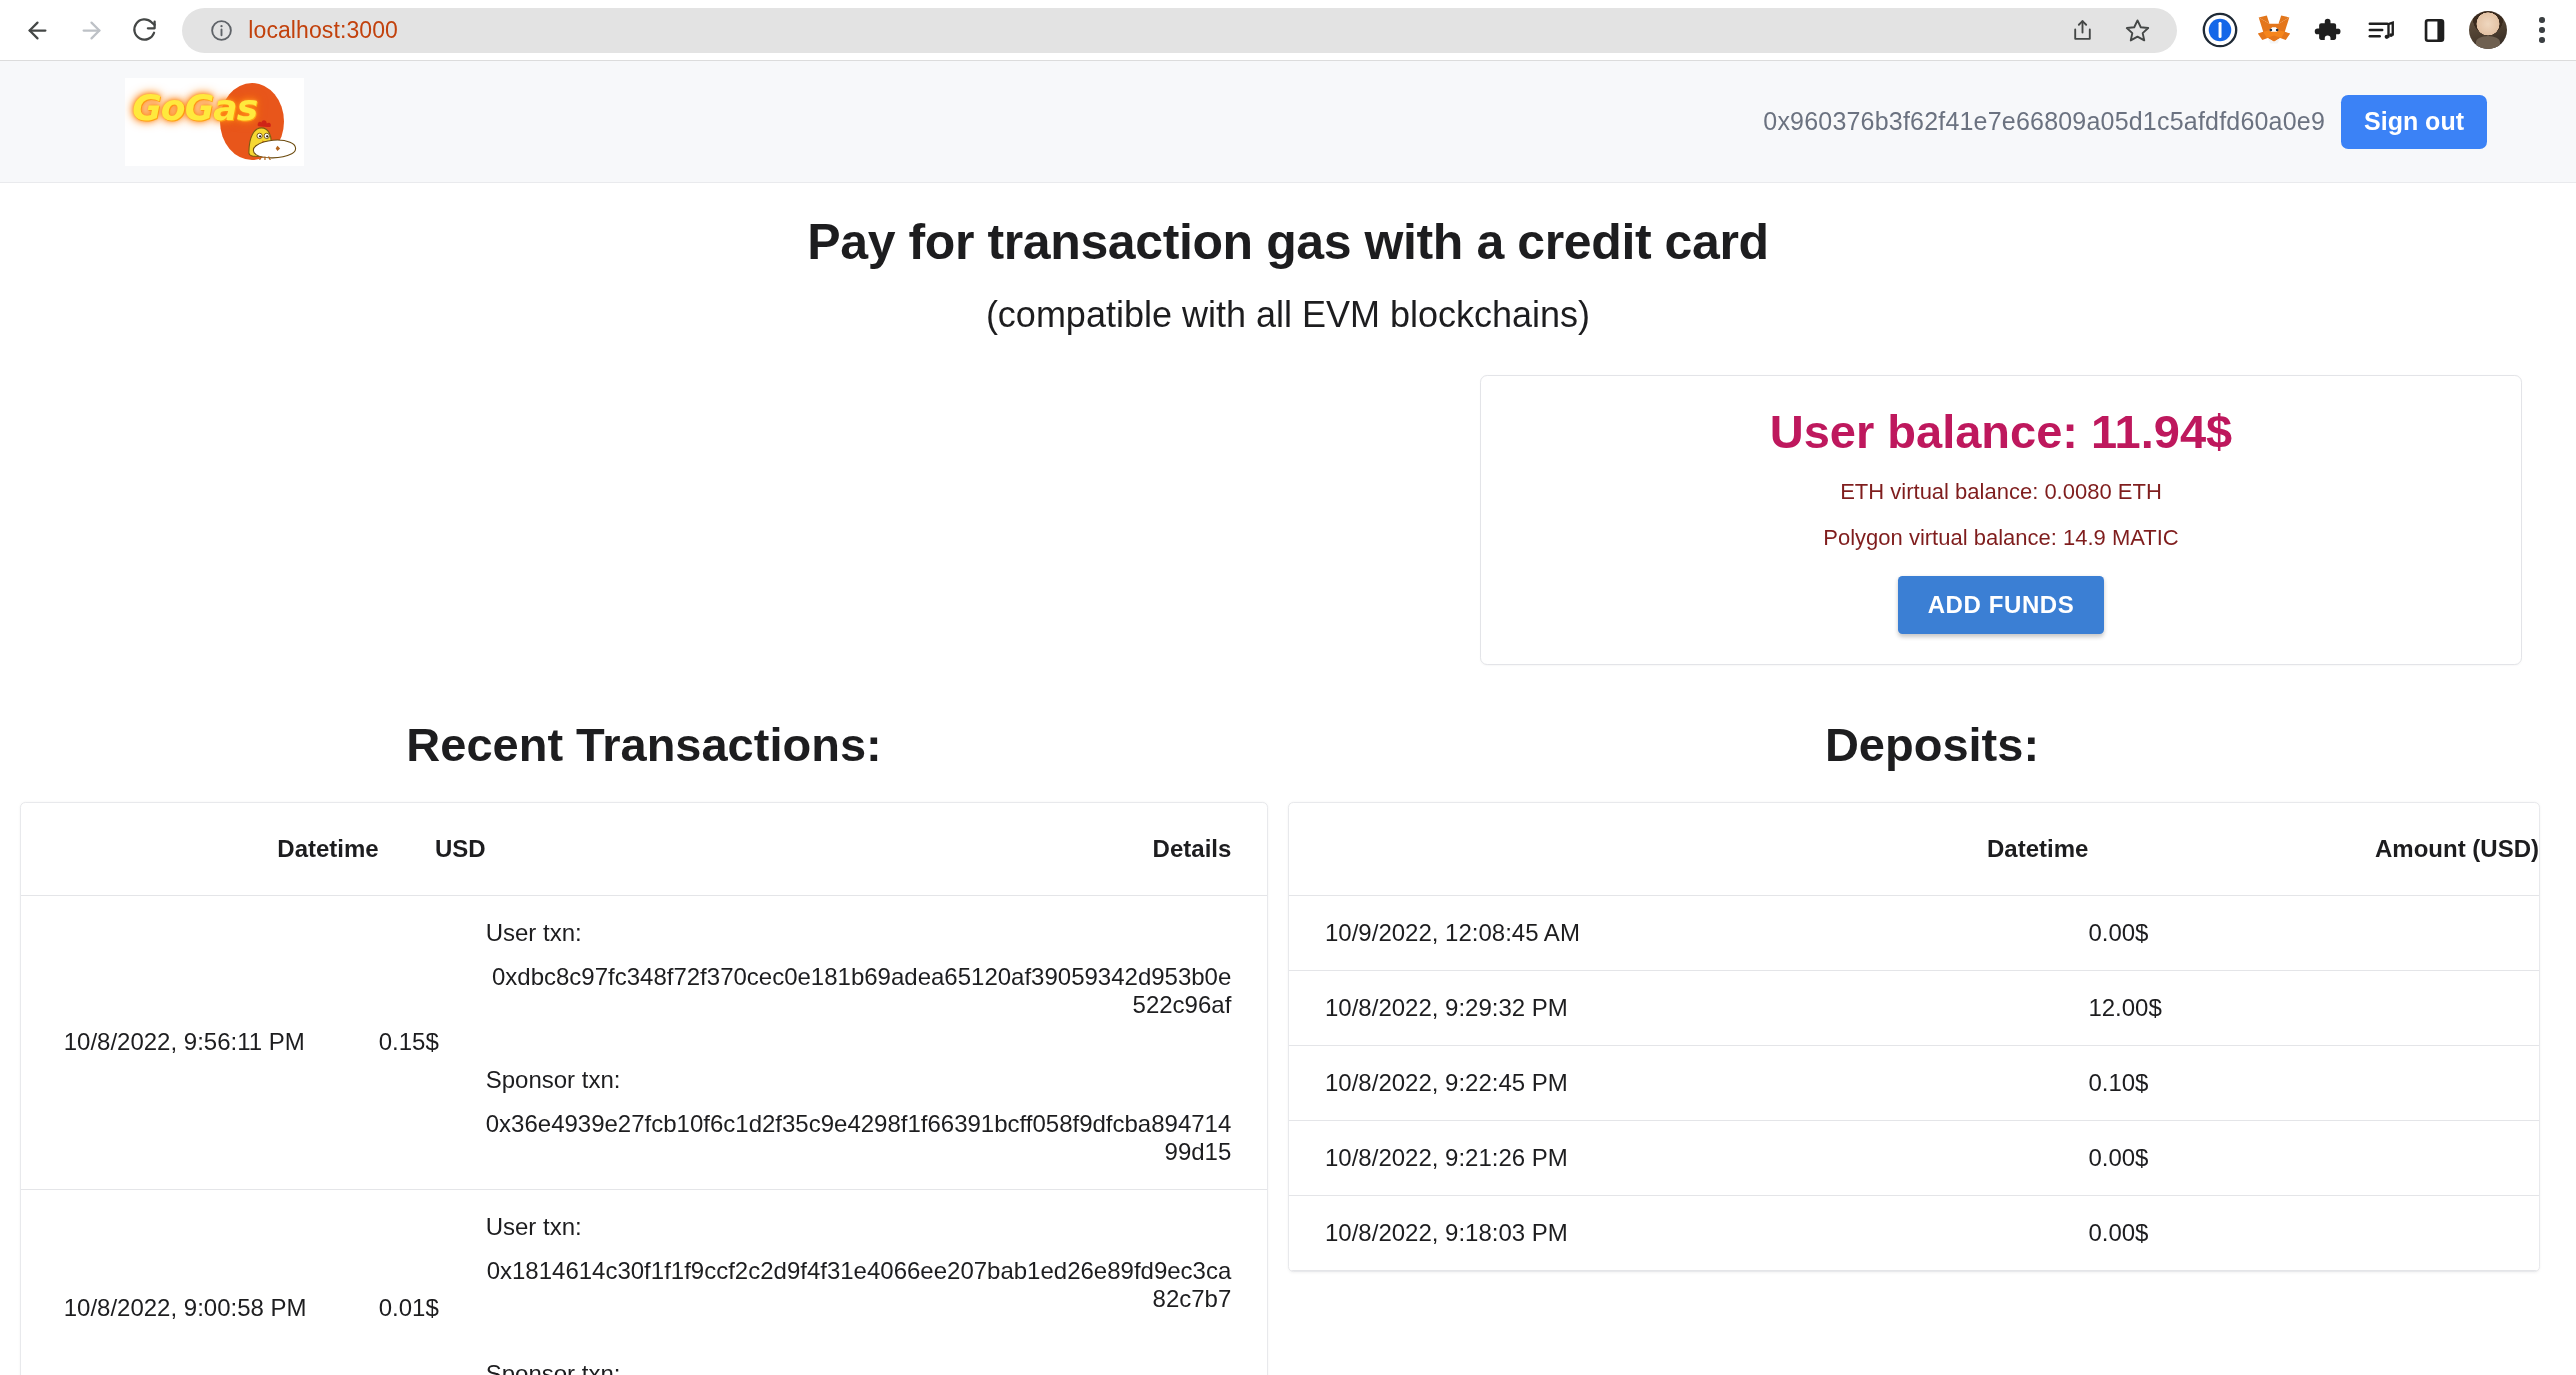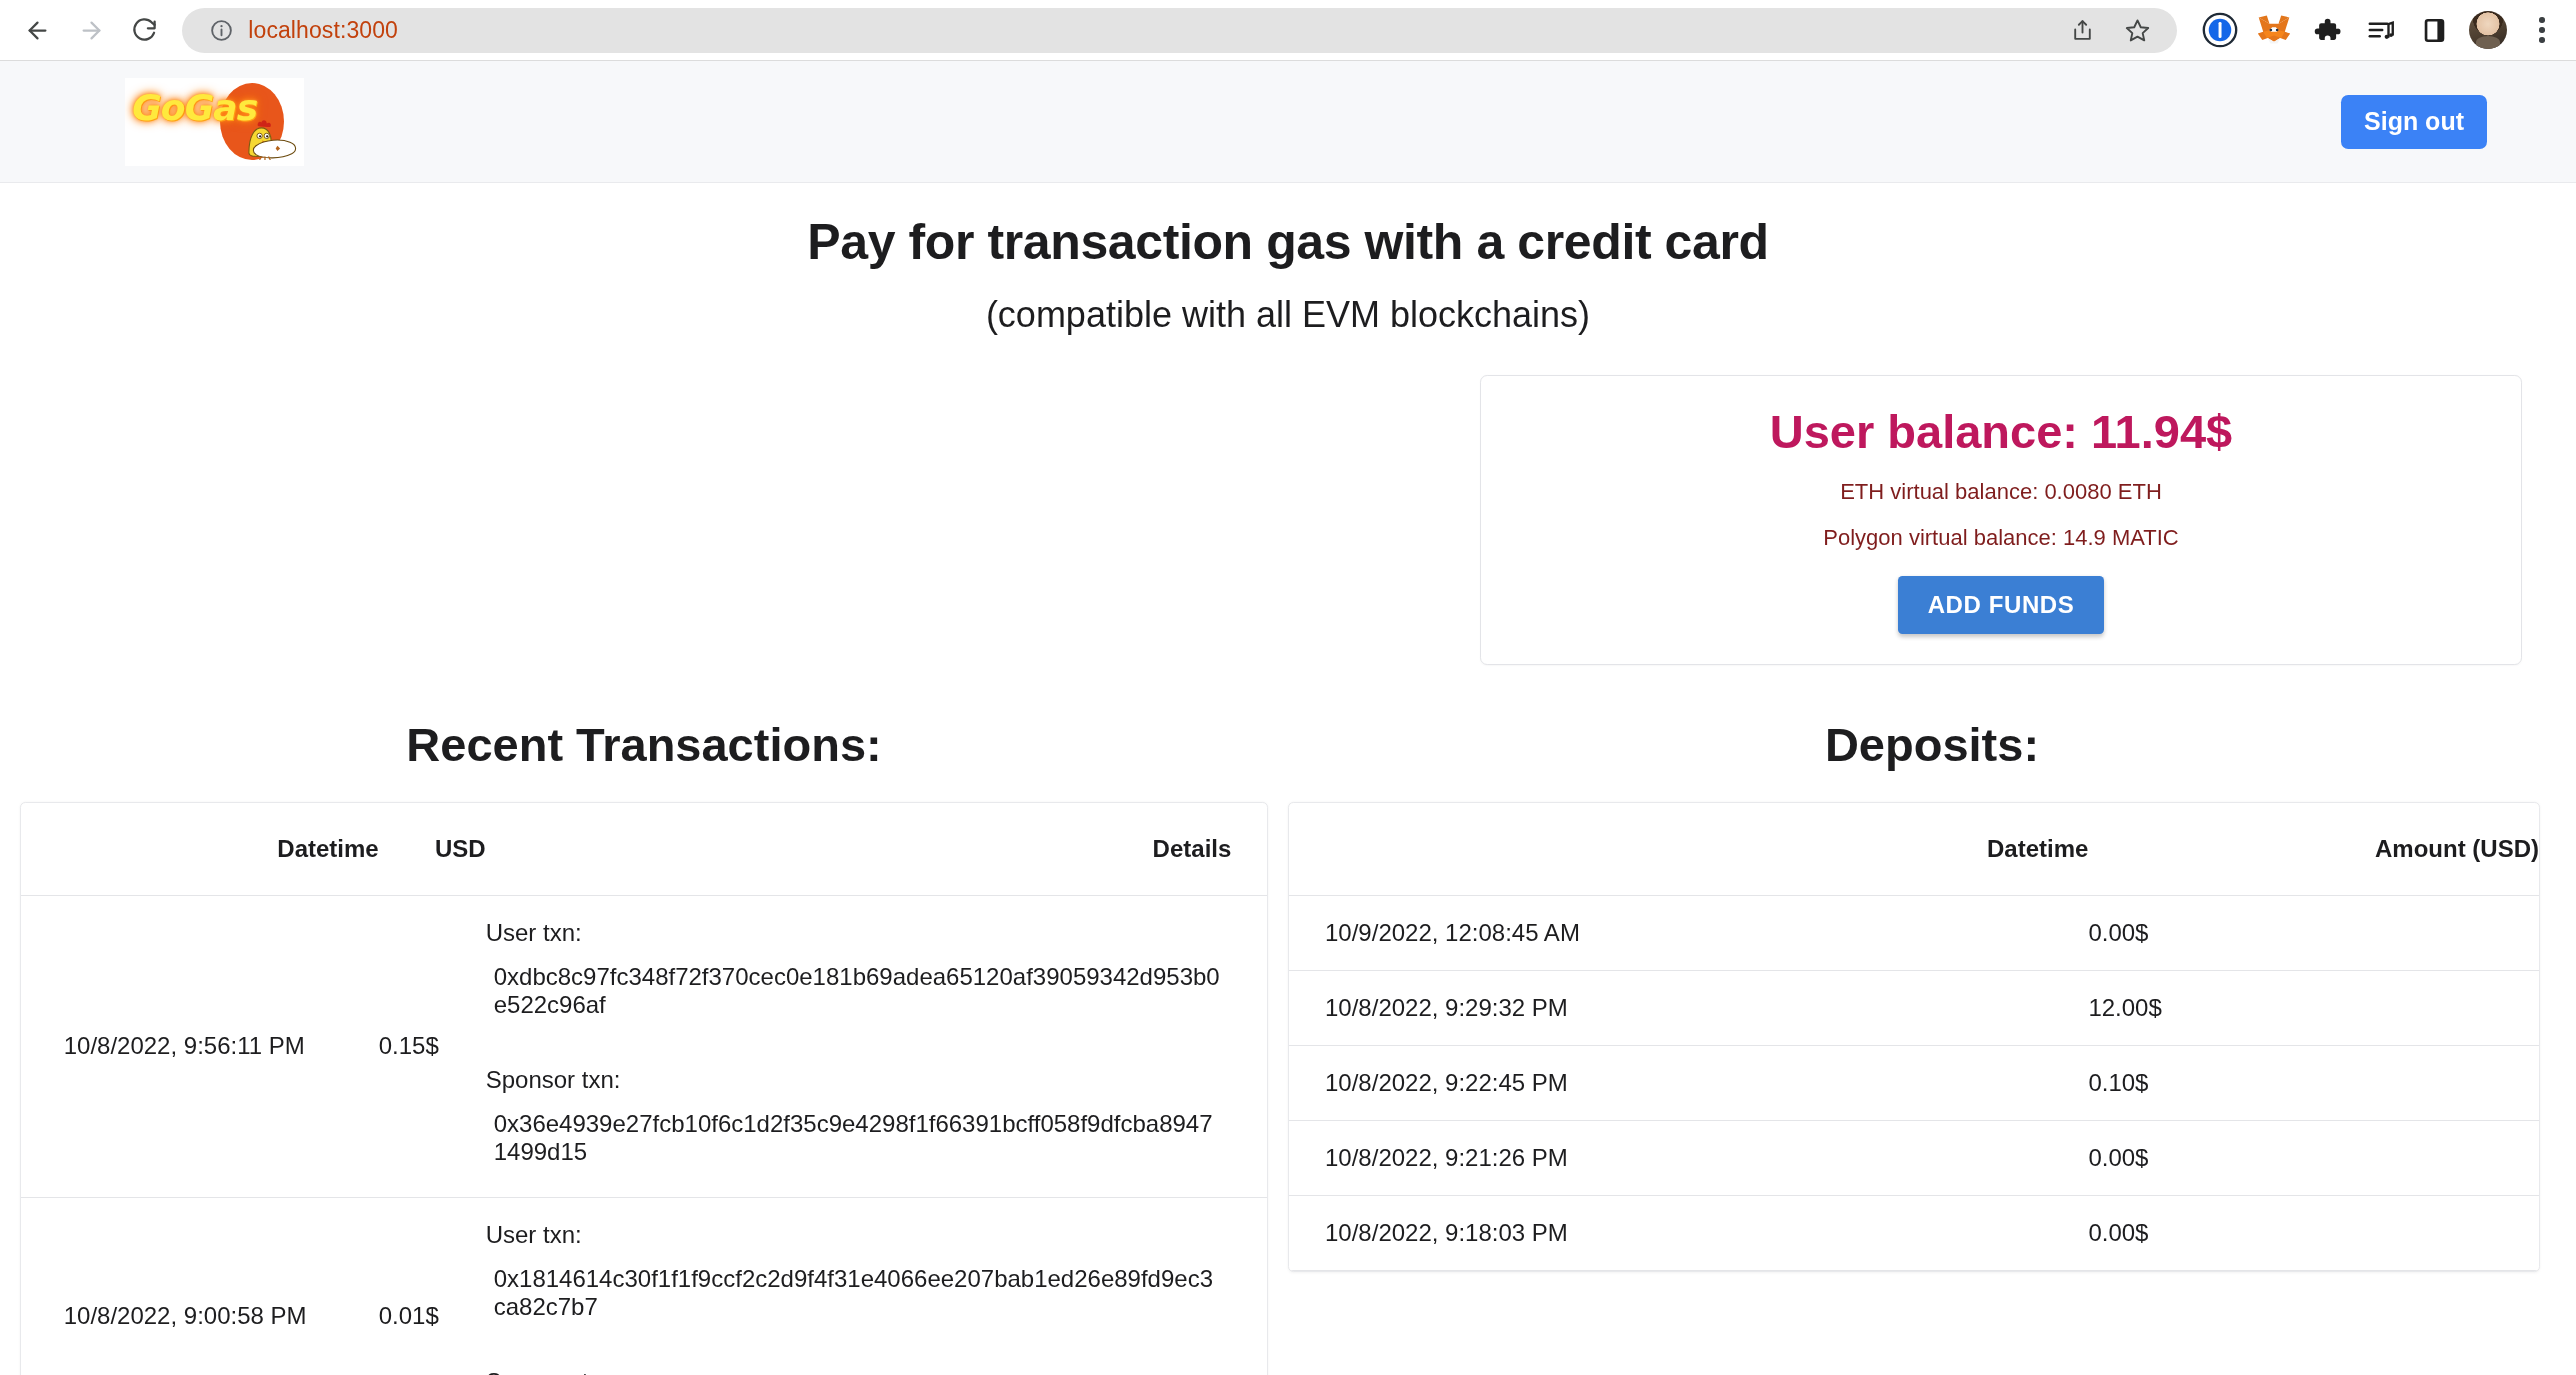--- a/index.html
+++ b/index.html
@@ -376,6 +376,7 @@
     </div>
 
     <div class="header-right">
+      <span class="wallet-address">0x960376b3f62f41e7e66809a05d1c5afdfd60a0e9</span>
       <button class="signout-btn">Sign out</button>
     </div>
   </div>

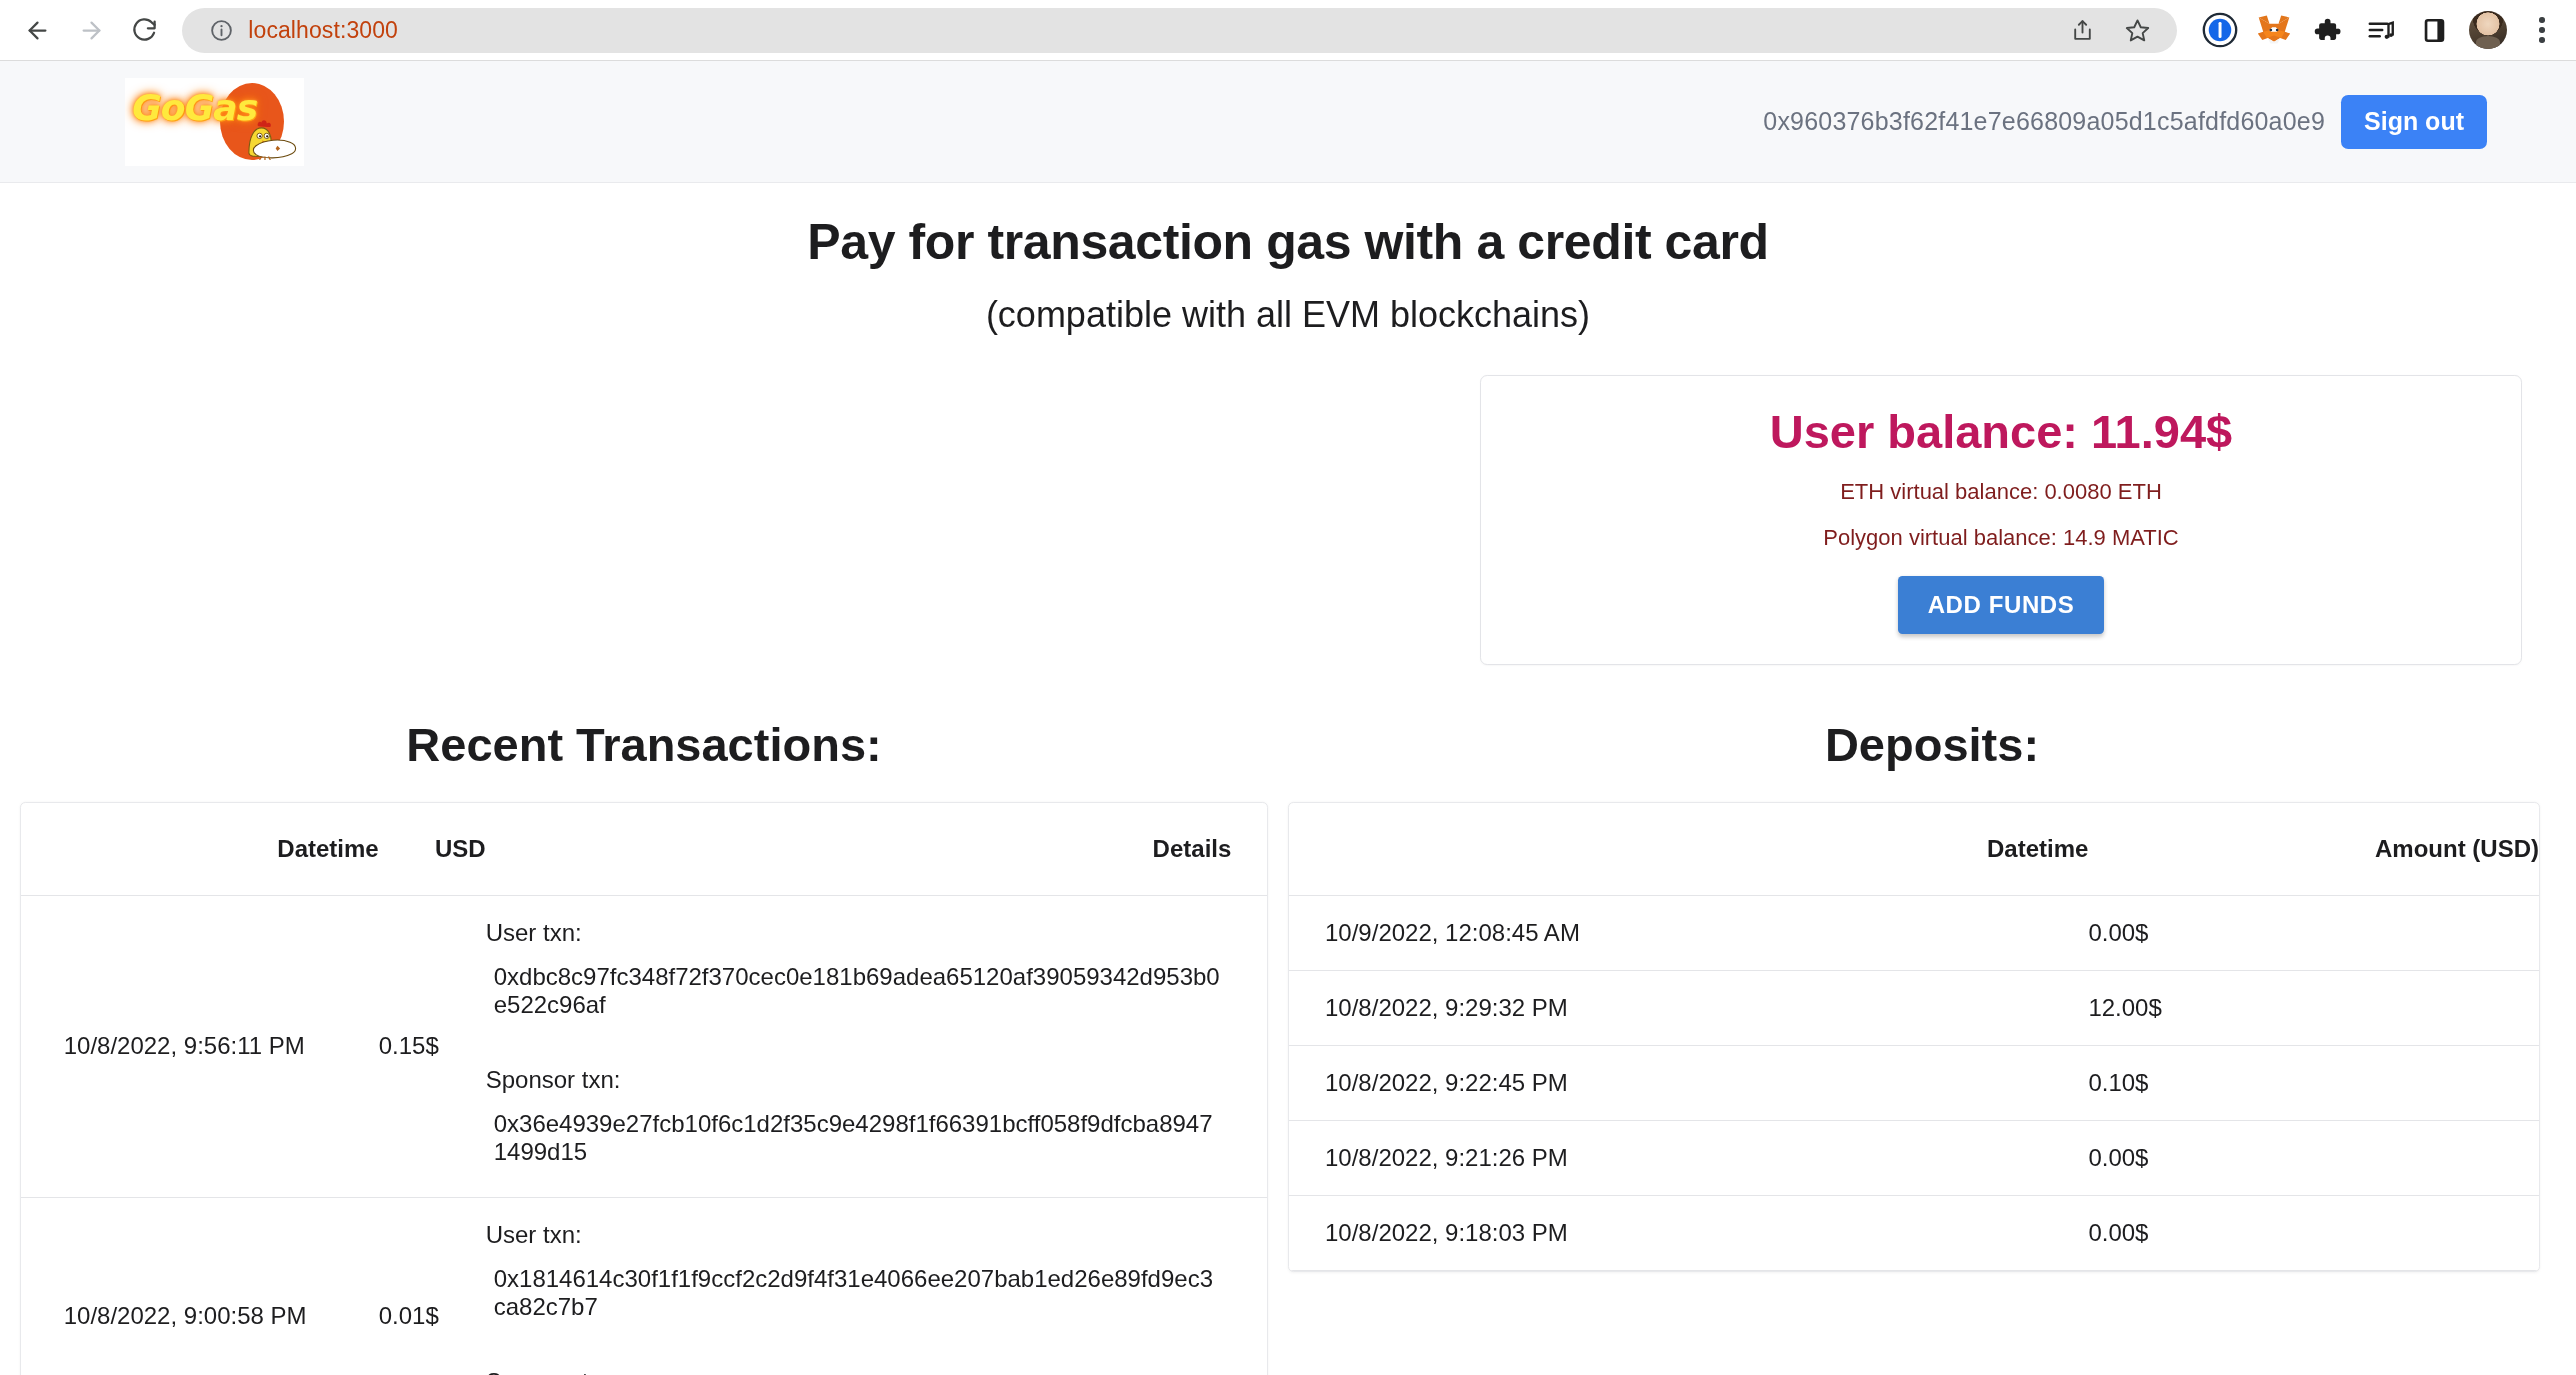--- a/index.html
+++ b/index.html
@@ -240,7 +240,7 @@
   .c-details { padding-right: 36px; }
 
   .txn-label { margin: 0 0 16px 0; }
-  .txn-hash { margin: 8px; word-break: break-all; }
+  .txn-hash { margin: 0; word-break: break-all; text-align: right; }
   .txn-block + .txn-block { margin-top: 47px; }
 
   .dep-datetime { padding-left: 36px; white-space: nowrap; }

